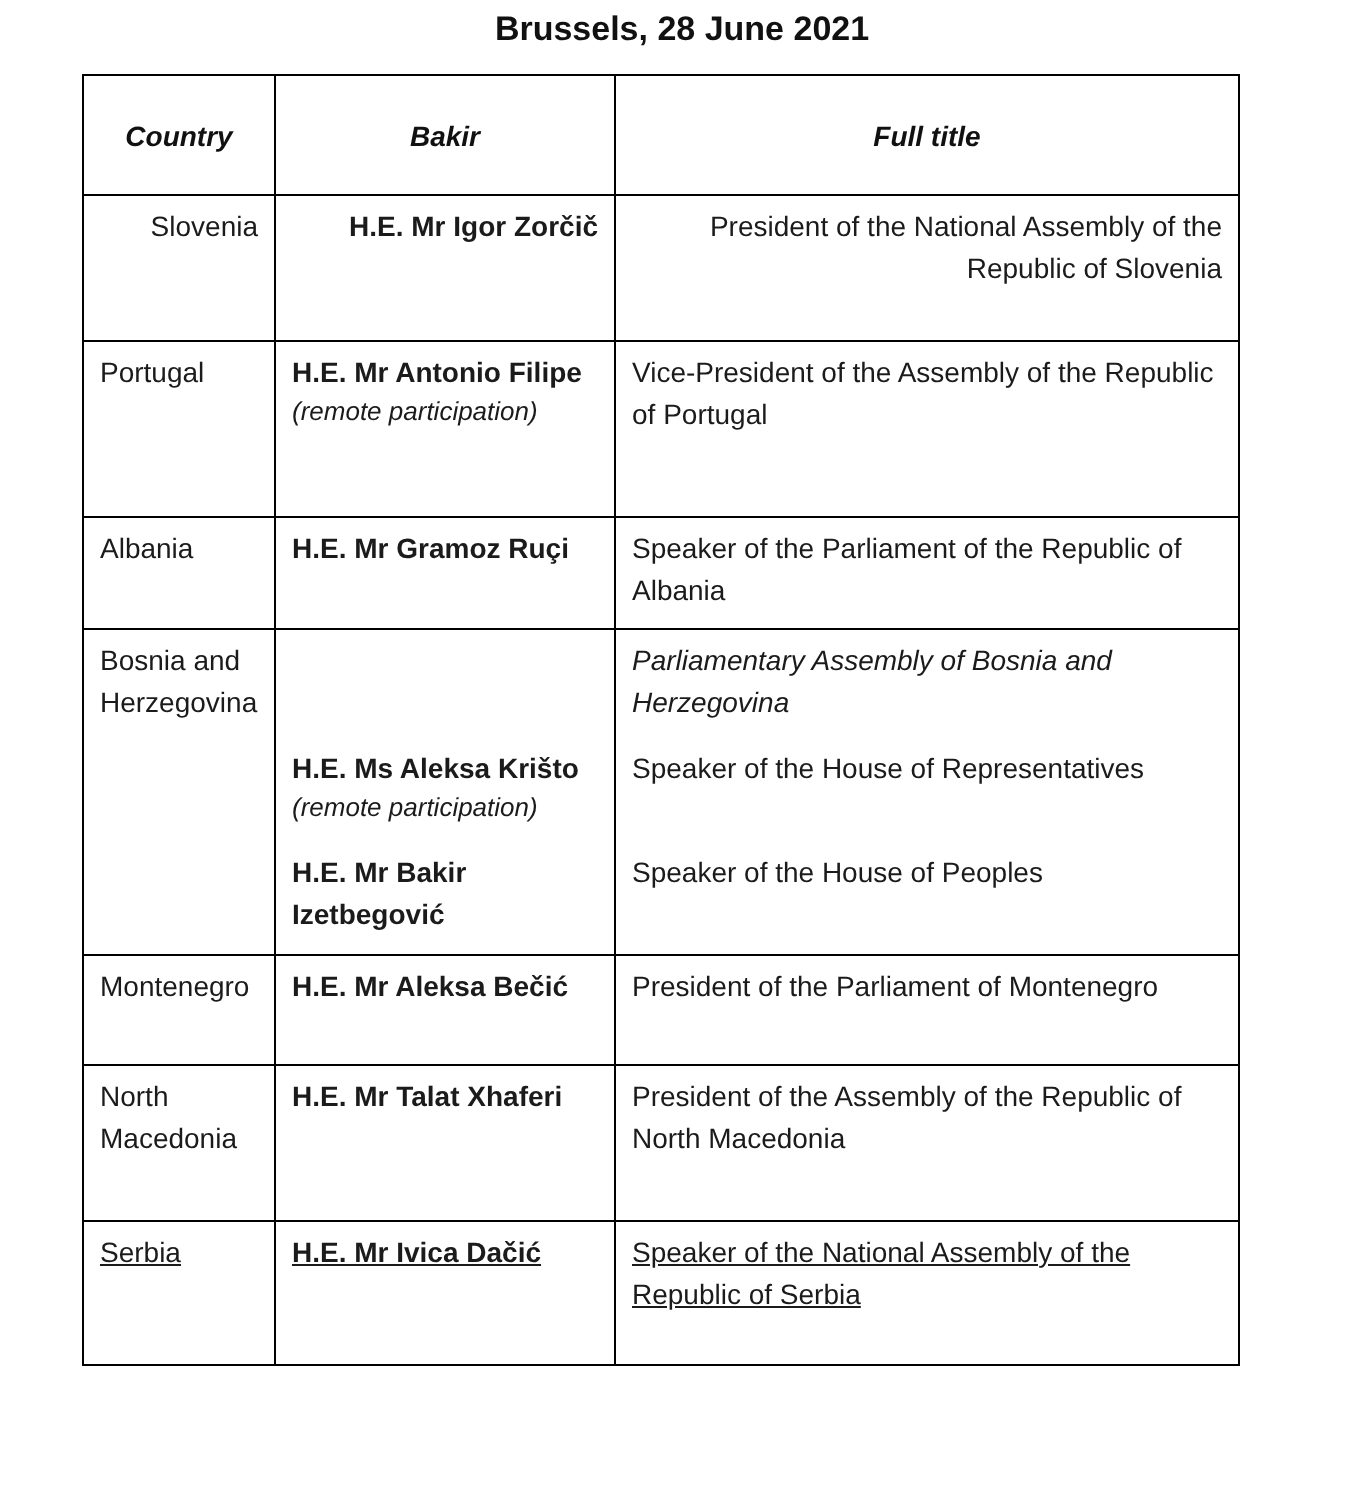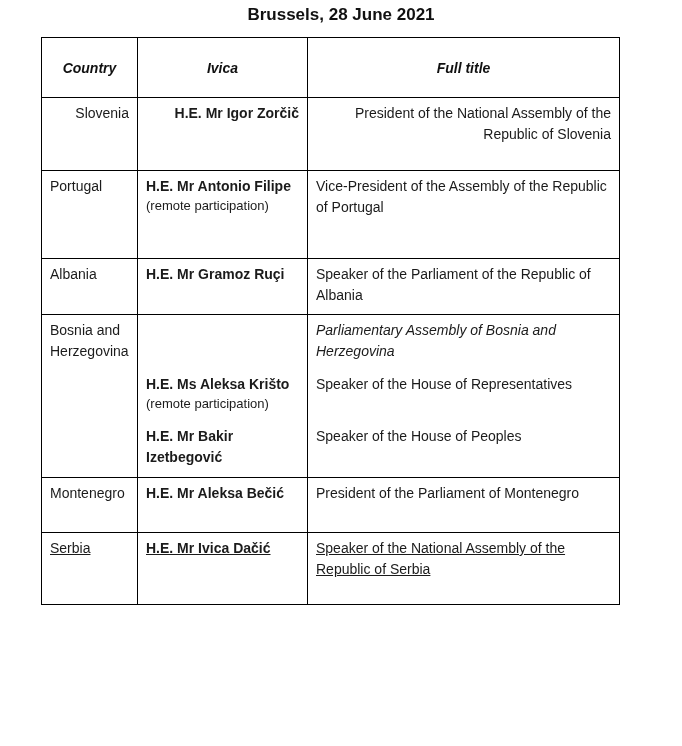--- a/index.html
+++ b/index.html
@@ -88,7 +88,7 @@
     <thead>
       <tr>
         <th>Country</th>
-        <th>Ivica</th>
+        <th>Bakir</th>
         <th>Full title</th>
       </tr>
     </thead>

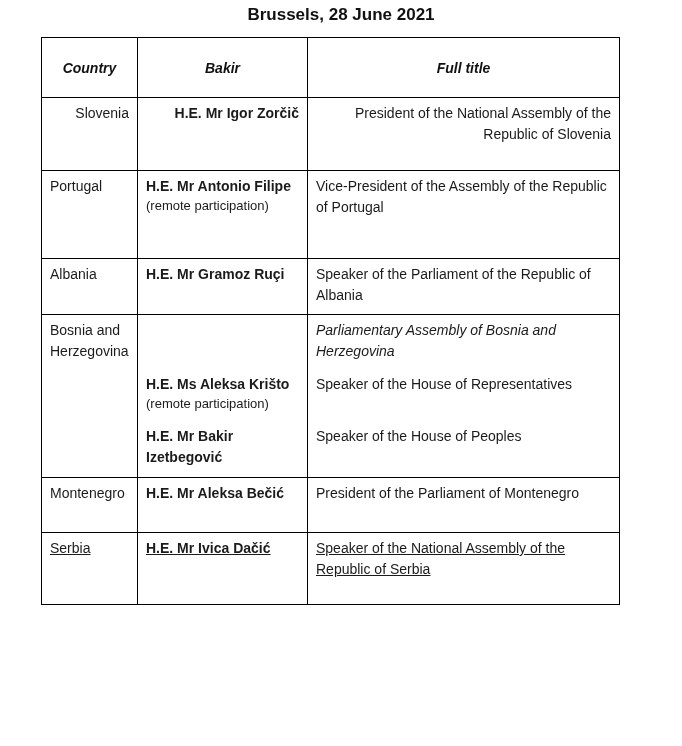--- a/index.html
+++ b/index.html
@@ -50,6 +50,7 @@
   }
   .name-bold { font-weight: 700; }
   .note {
+    font-style: italic;
     font-size: 13px;
     line-height: 17px;
   }

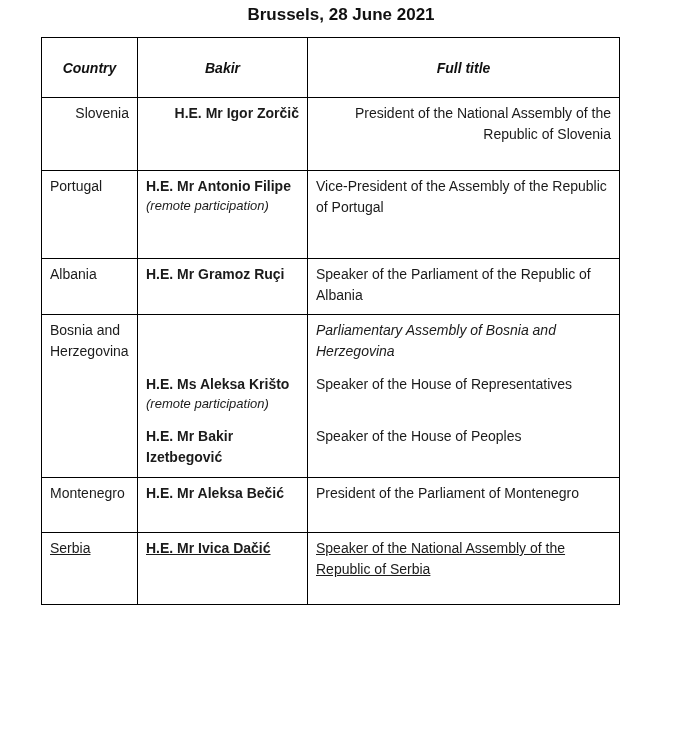--- a/index.html
+++ b/index.html
@@ -148,6 +148,13 @@
         <td>President of the Parliament of Montenegro</td>
       </tr>
 
+      <tr class="r-nmk">
+        <td>North Macedonia</td>
+        <td>
+          <span class="name-bold">H.E. Mr Talat Xhaferi</span>
+        </td>
+        <td>President of the Assembly of the Republic of North Macedonia</td>
+      </tr>
 
       <tr class="r-serbia">
         <td>Serbia</td>

